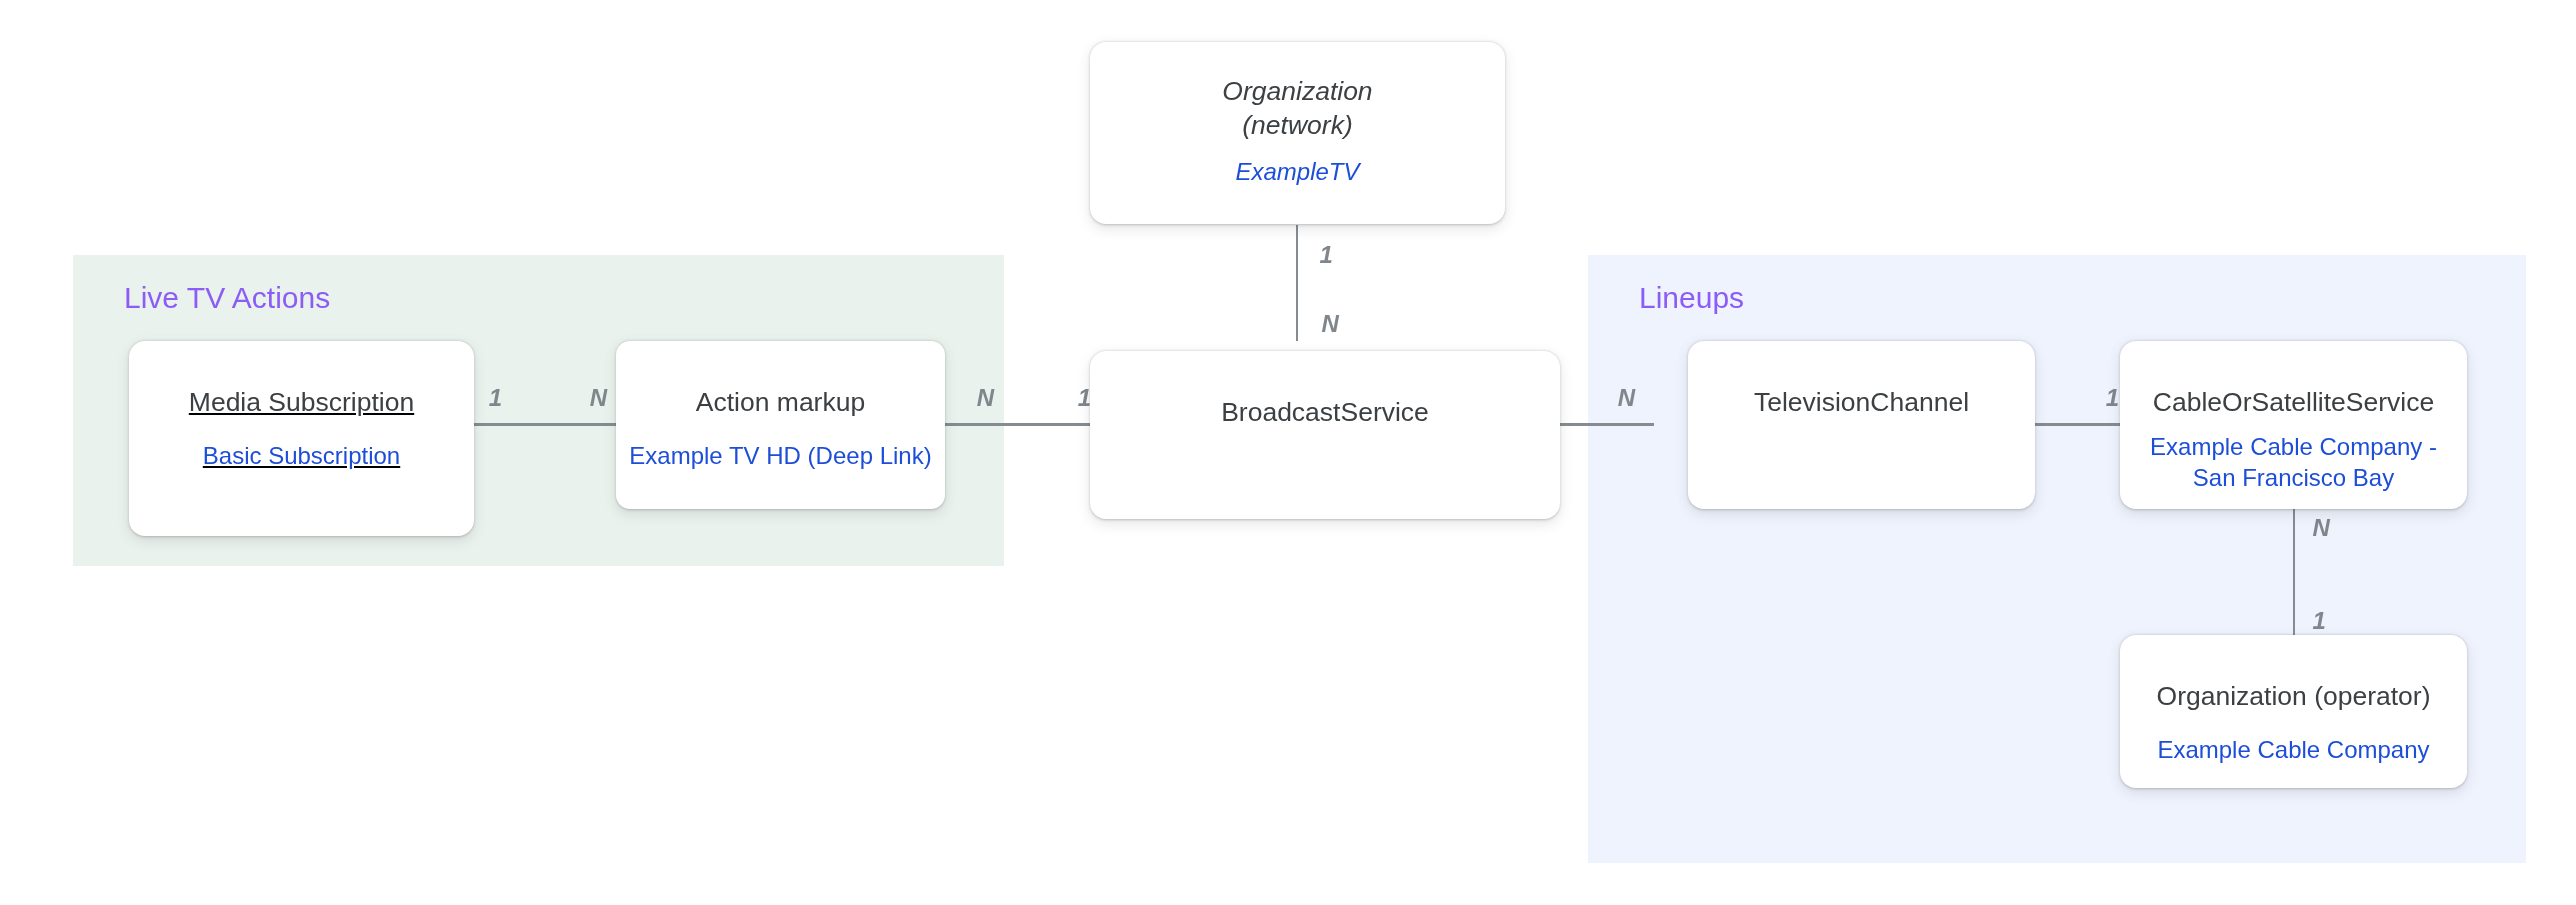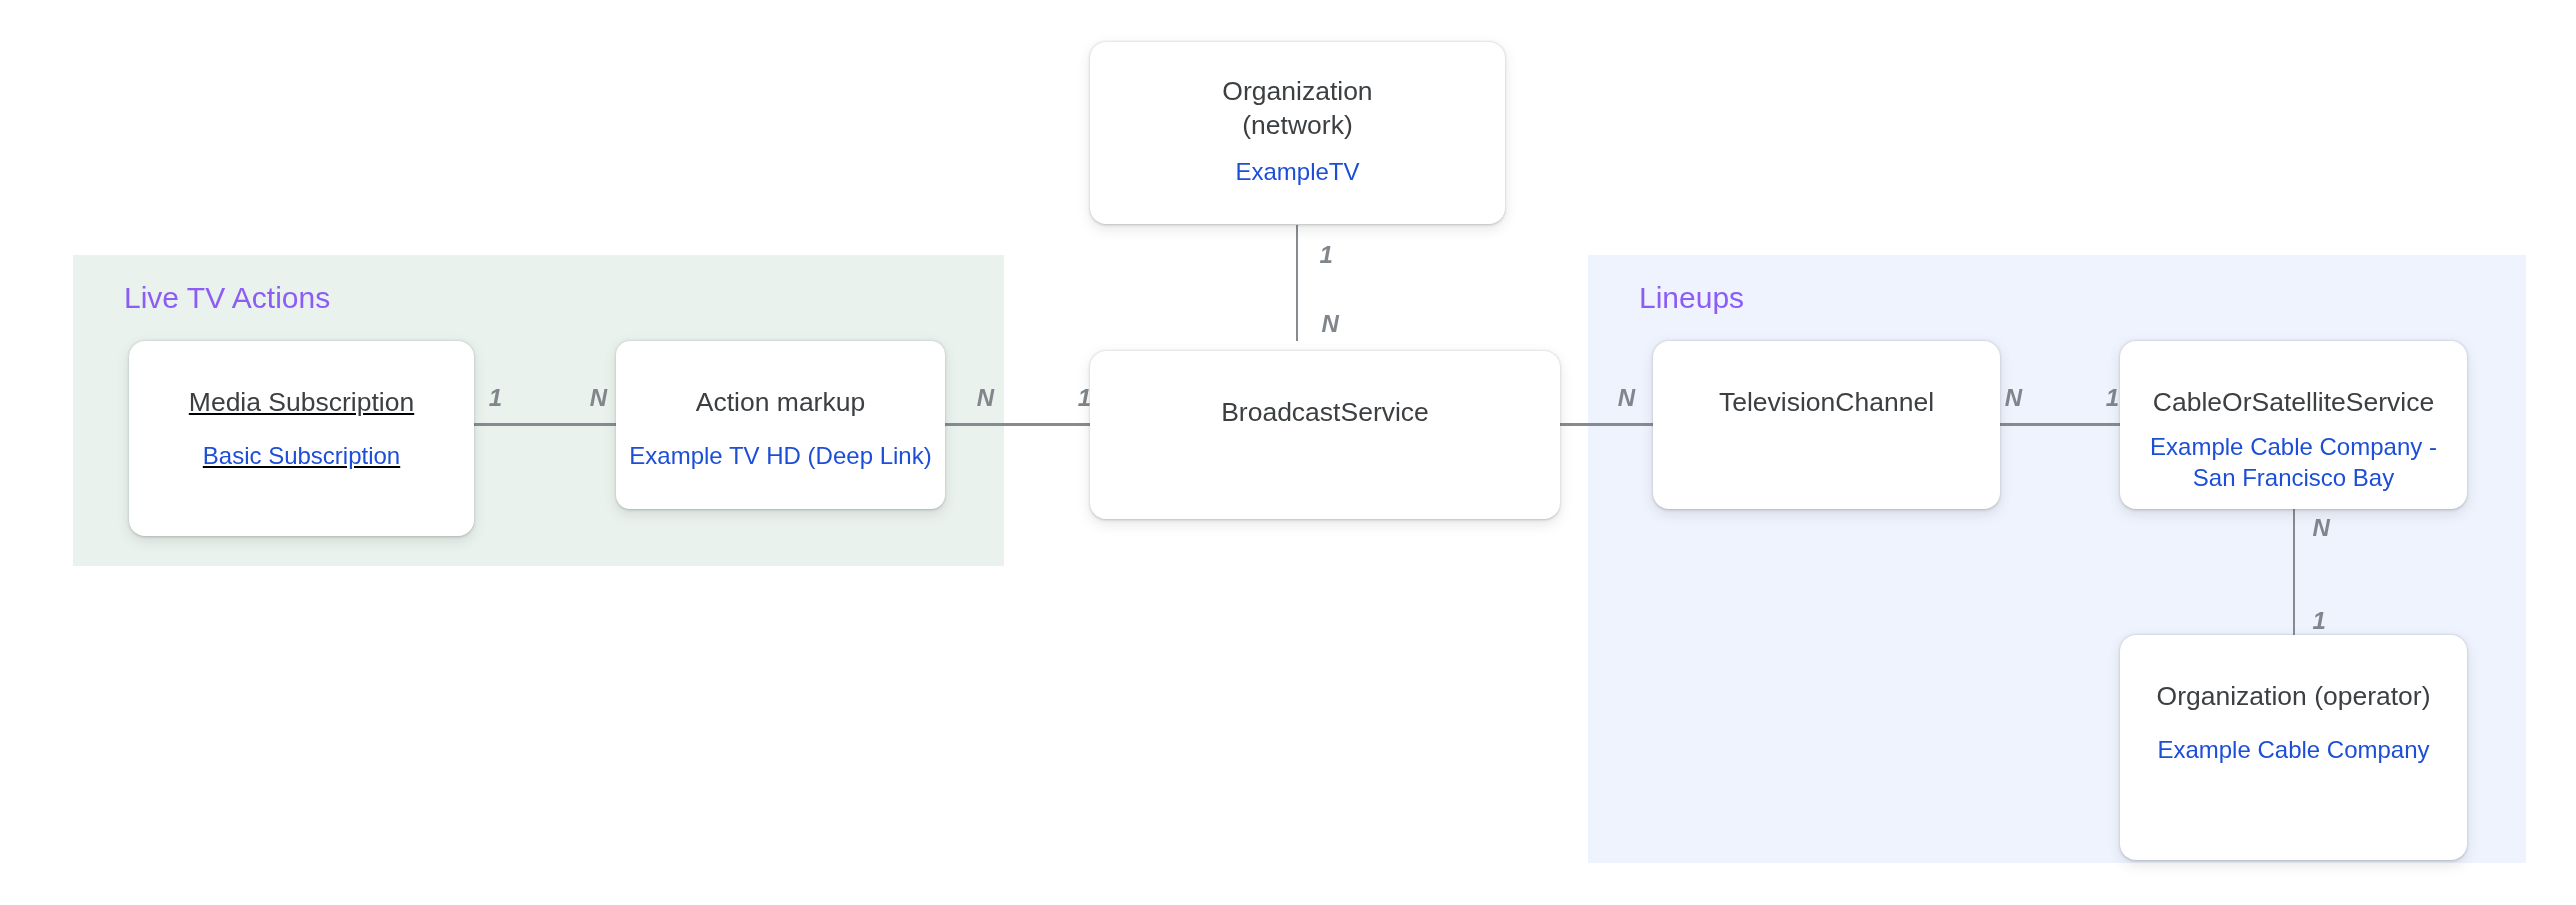--- a/index.html
+++ b/index.html
@@ -96,7 +96,7 @@
     color: #1d4ed8;
     margin: 21px auto 0 auto;
   }
-  #node-org-network       { left: 1090px; top: 42px;  width: 415px; height: 182px; padding-top: 32px; }
+  #node-org-network       { left: 1090px; top: 42px;  width: 415px; height: 182px; padding-top: 32px; font-style: italic; }
   #node-org-network .node-title { max-width: 230px; }
   #node-org-network .node-subtitle { margin-top: 14px; }
   #node-media-subscription { left: 129px;  top: 341px; width: 345px; height: 195px; text-decoration: underline; }

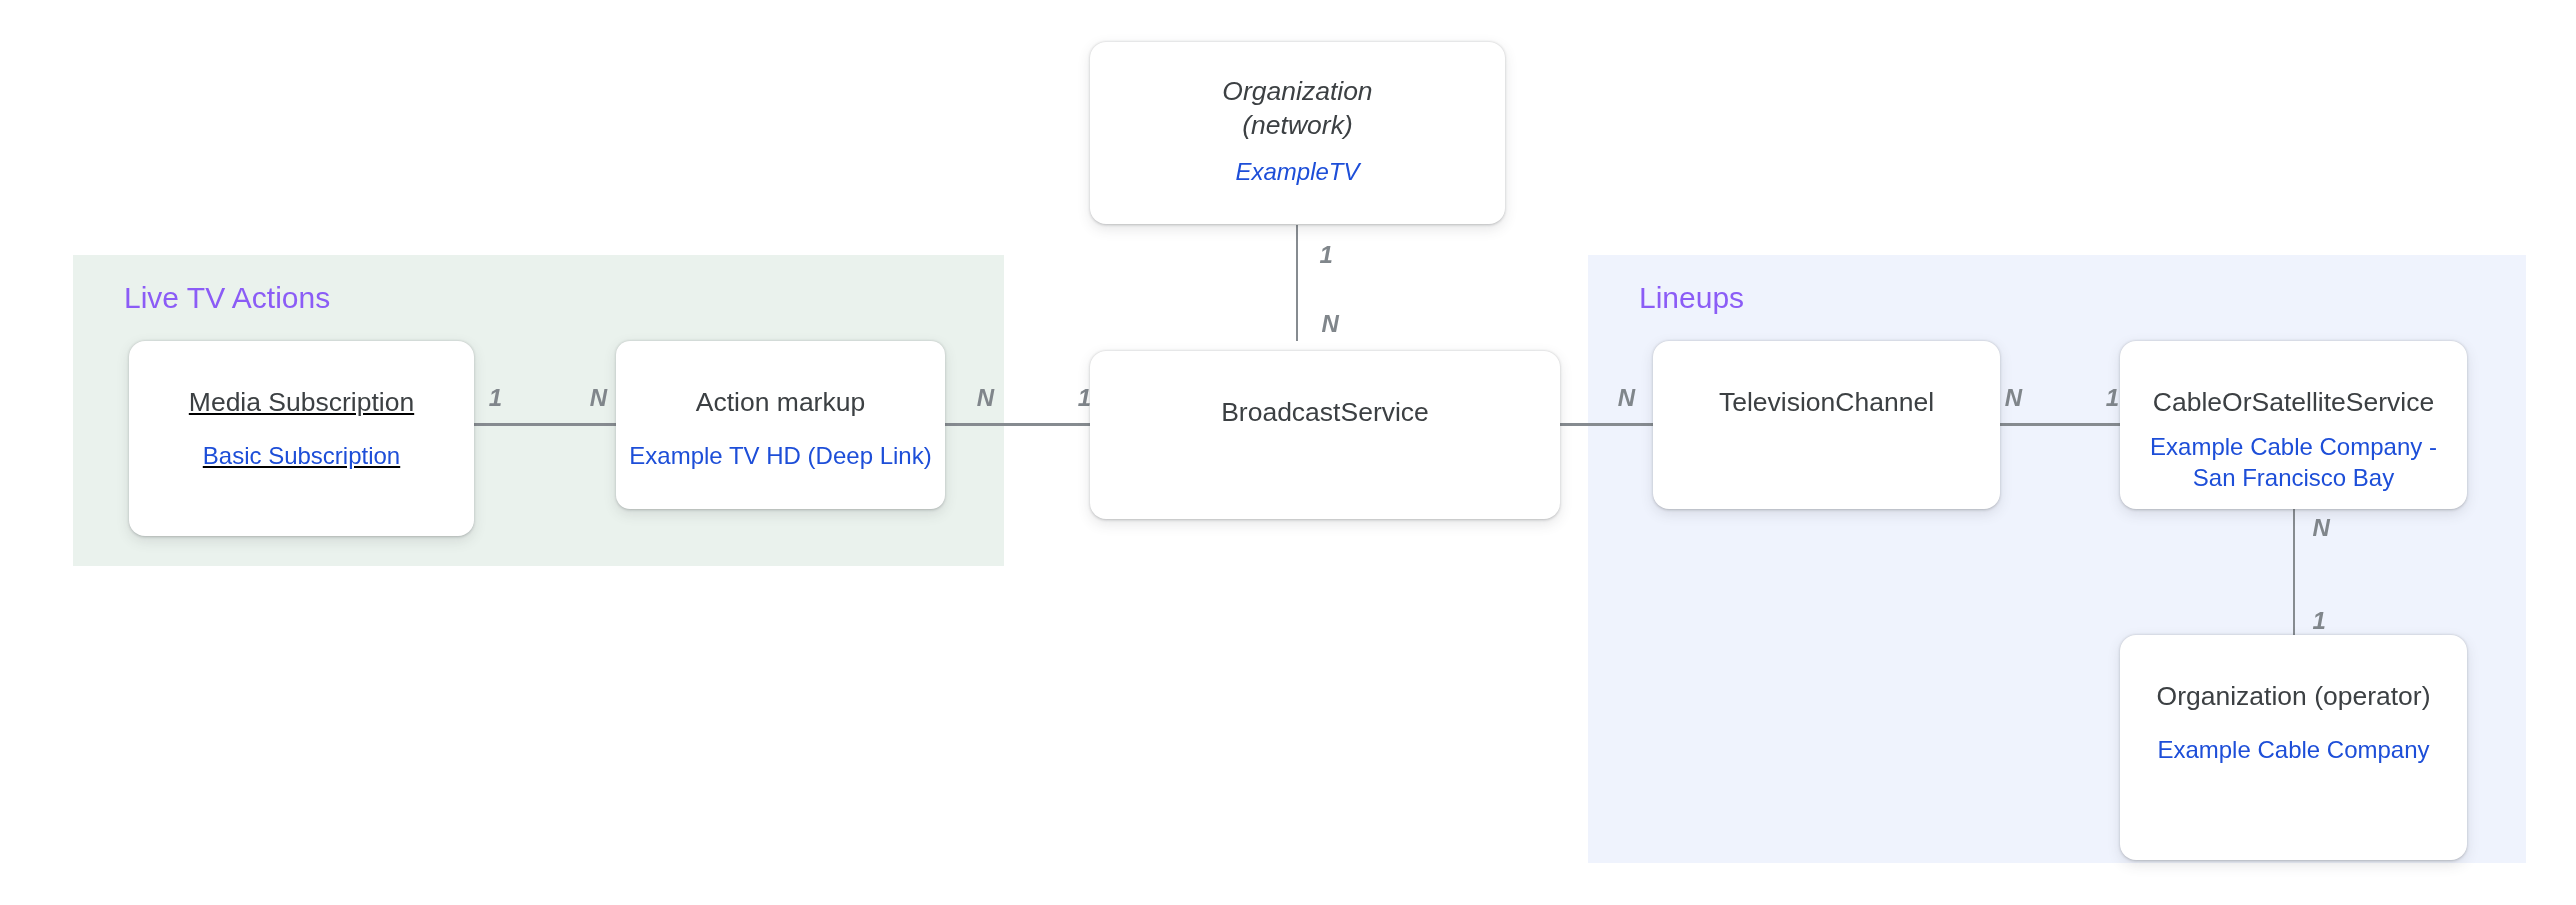--- a/index.html
+++ b/index.html
@@ -102,7 +102,7 @@
   #node-media-subscription { left: 129px;  top: 341px; width: 345px; height: 195px; text-decoration: underline; }
   #node-action-markup      { left: 616px;  top: 341px; width: 329px; height: 168px; border-radius: 14px; }
   #node-broadcast-service  { left: 1090px; top: 351px; width: 470px; height: 168px; }
-  #node-television-channel { left: 1653px; top: 341px; width: 347px; height: 168px; }
+  #node-television-channel { left: 1688px; top: 341px; width: 347px; height: 168px; }
   #node-cable-service      { left: 2120px; top: 341px; width: 347px; height: 168px; }
   #node-cable-service .node-subtitle { margin-top: 12.4px; max-width: 310px; }
   #node-org-operator       { left: 2120px; top: 635px; width: 347px; height: 225px; }

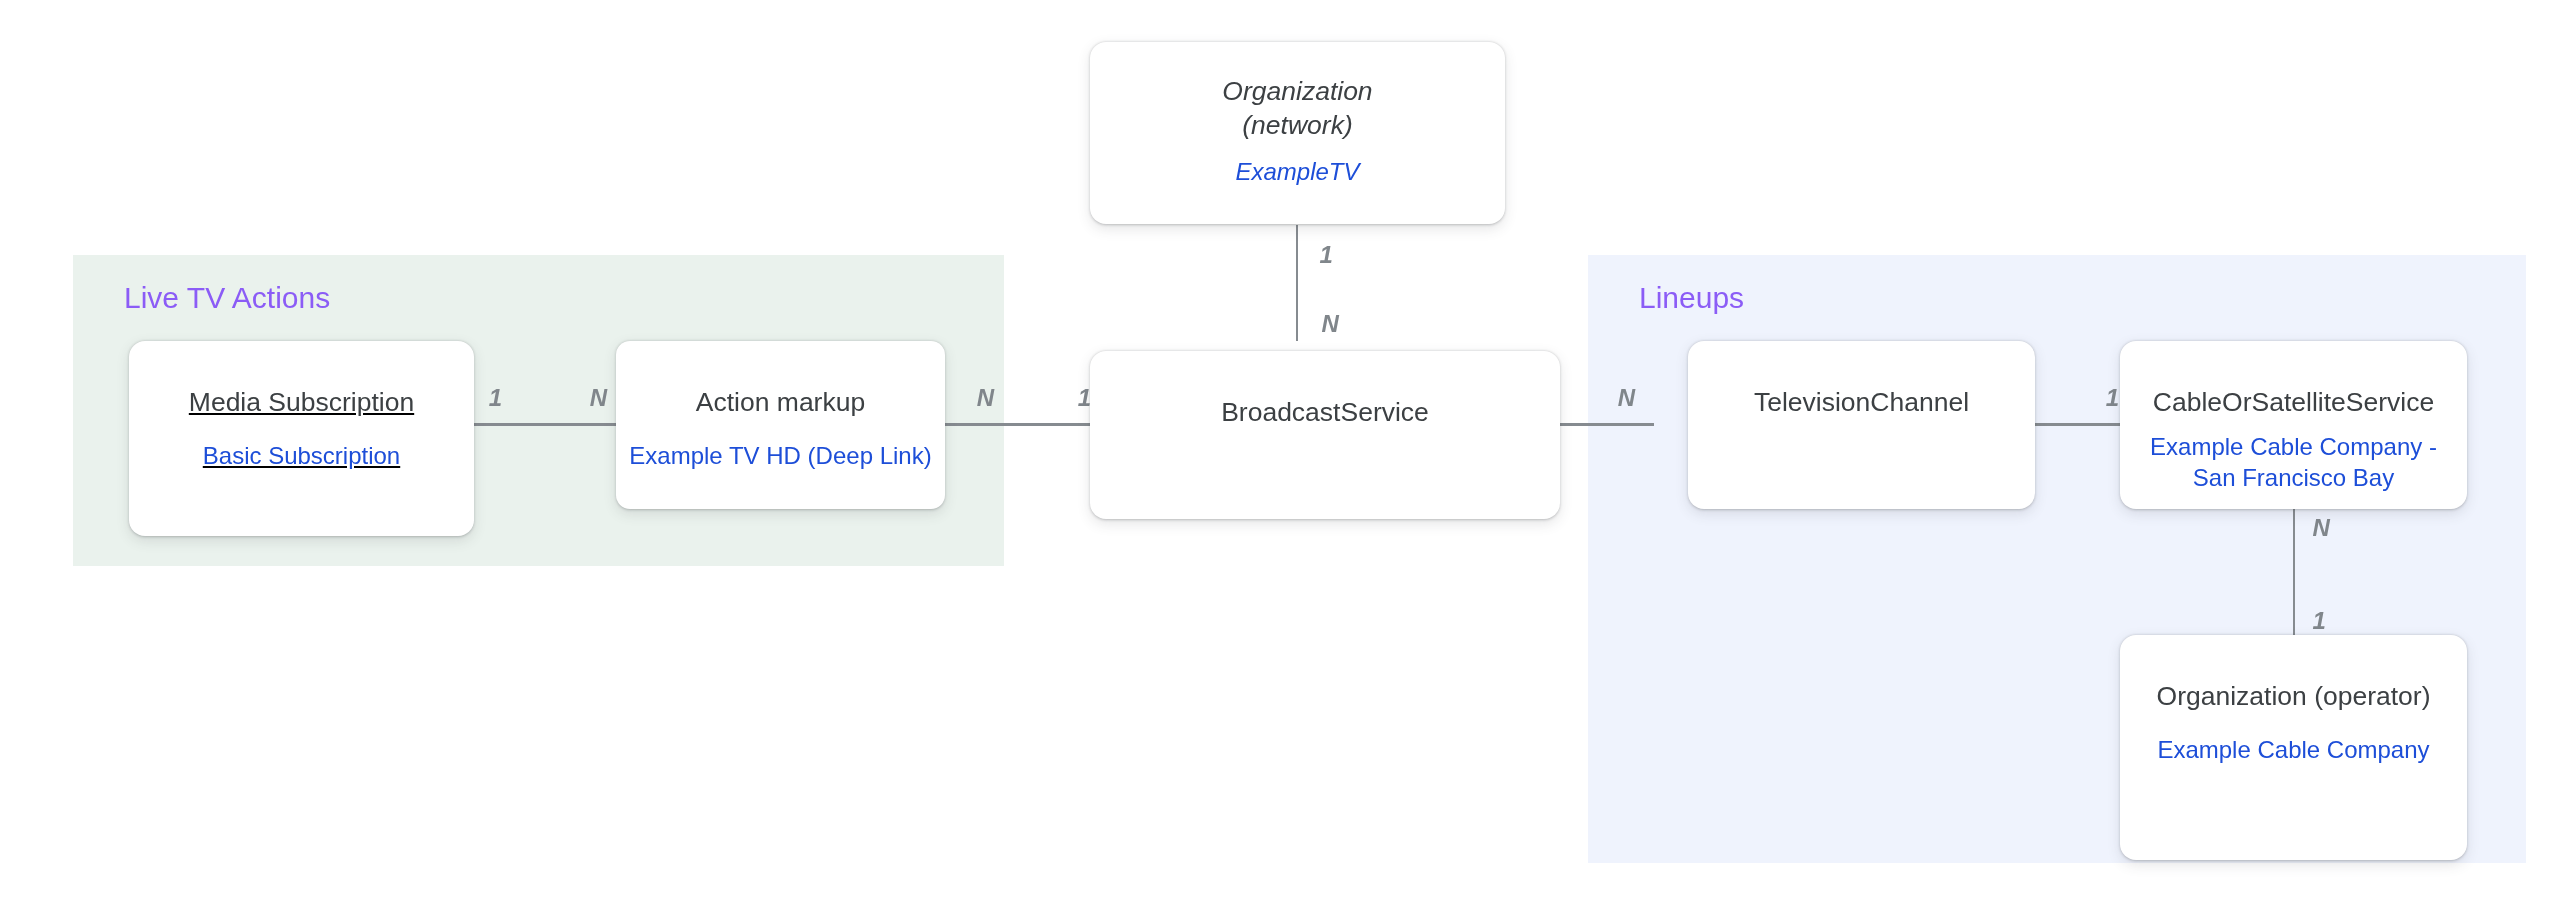--- a/index.html
+++ b/index.html
@@ -105,7 +105,7 @@
   #node-television-channel { left: 1688px; top: 341px; width: 347px; height: 168px; }
   #node-cable-service      { left: 2120px; top: 341px; width: 347px; height: 168px; }
   #node-cable-service .node-subtitle { margin-top: 12.4px; max-width: 310px; }
-  #node-org-operator       { left: 2120px; top: 635px; width: 347px; height: 225px; }
+  #node-org-operator       { left: 2120px; top: 635px; width: 347px; height: 153px; }
 </style>
 </head>
 <body>

